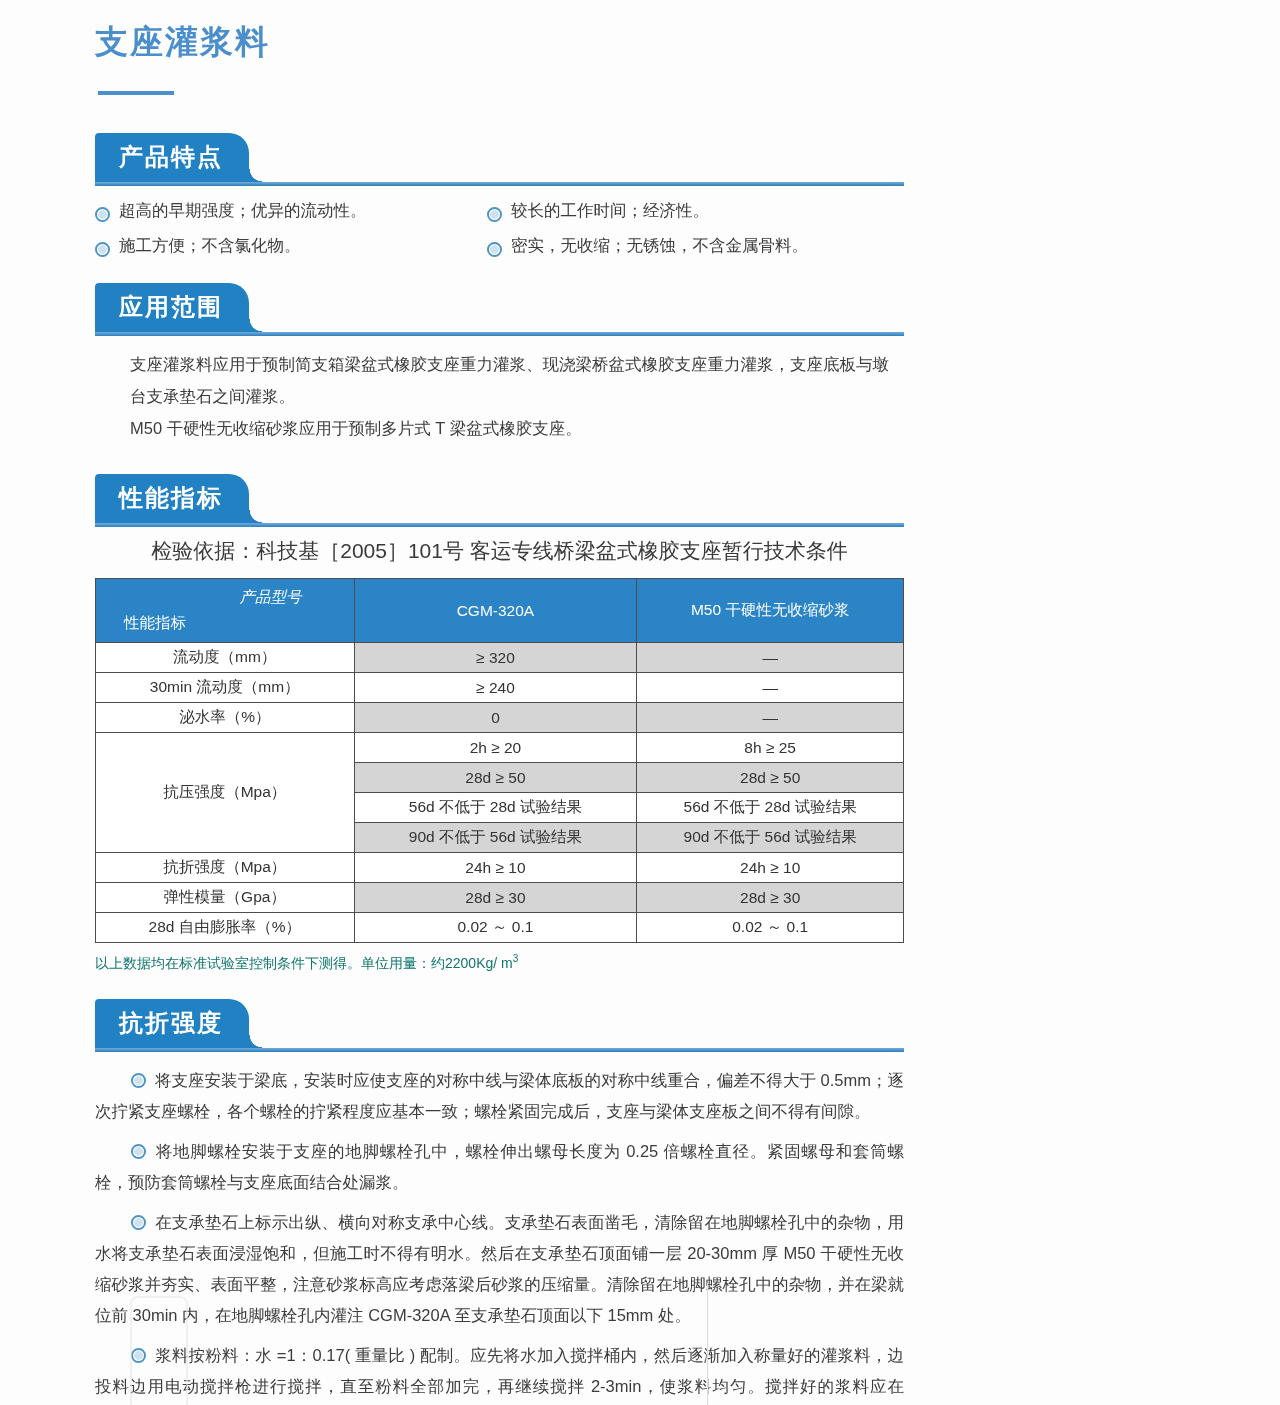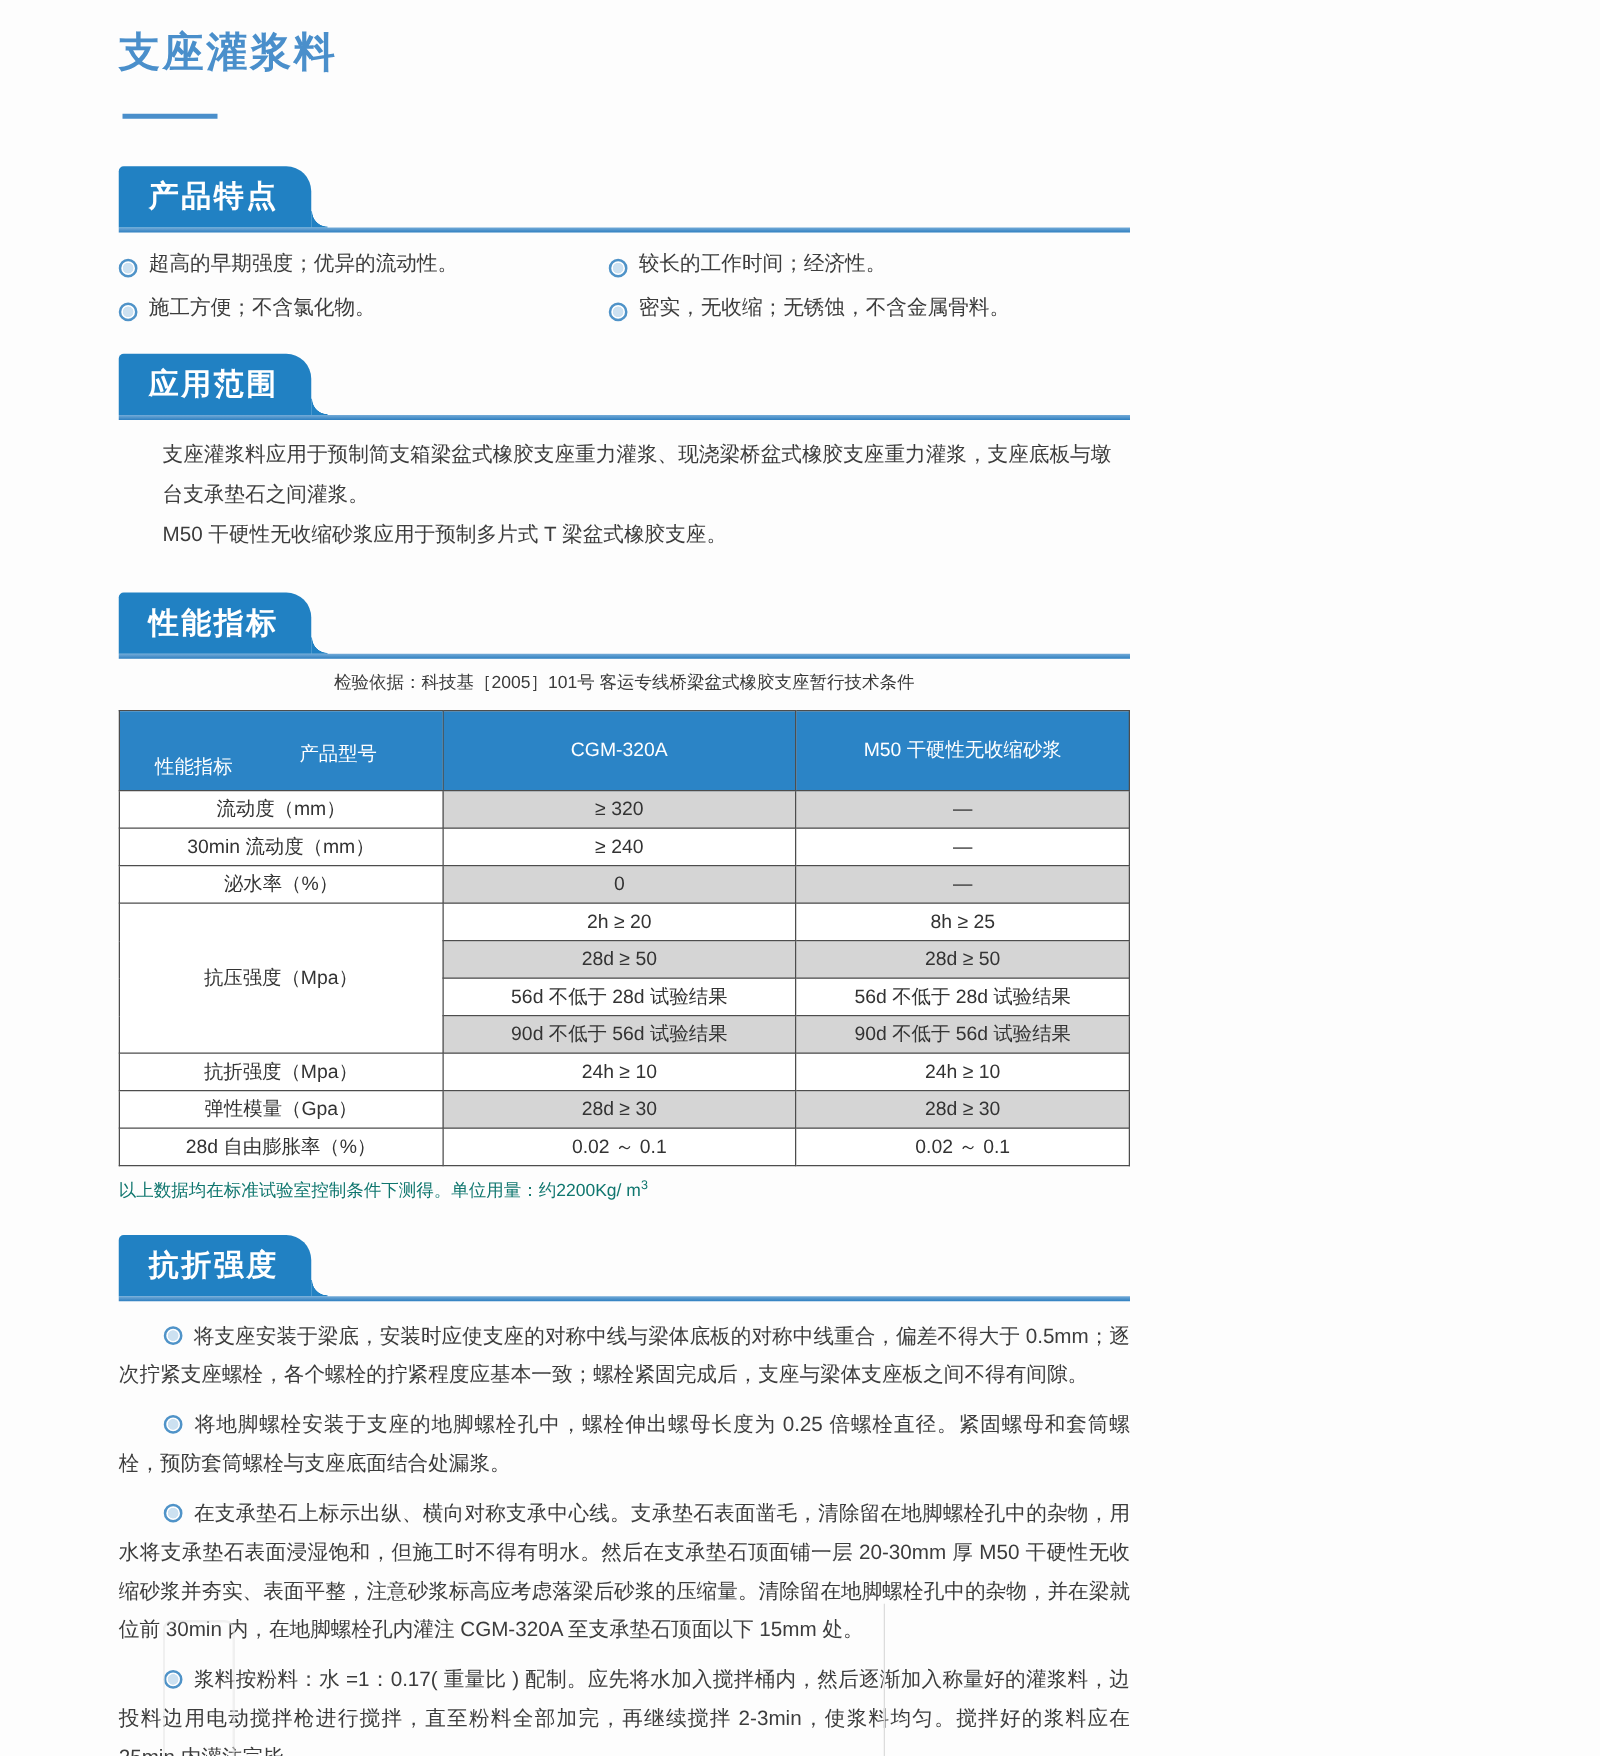--- a/index.html
+++ b/index.html
@@ -32,7 +32,7 @@
   .app-block { margin-top:12px; padding-left:35px; font-size:16.5px; line-height:32px; }
 
   
-  .basis { margin-top:10px; text-align:center; font-size:14px; color:#3a3a3a; }
+  .basis { margin-top:10px; text-align:center; font-size:21px; color:#3a3a3a; }
   table.perf { width:100%; margin-top:13px; border-collapse:collapse; font-size:15.5px; color:#333; }
   table.perf th, table.perf td { border:1px solid #4d4d4d; text-align:center; vertical-align:middle; }
   table.perf thead th { background:#2b84c6; color:#ffffff; font-weight:normal; height:64px; font-size:15.5px; }

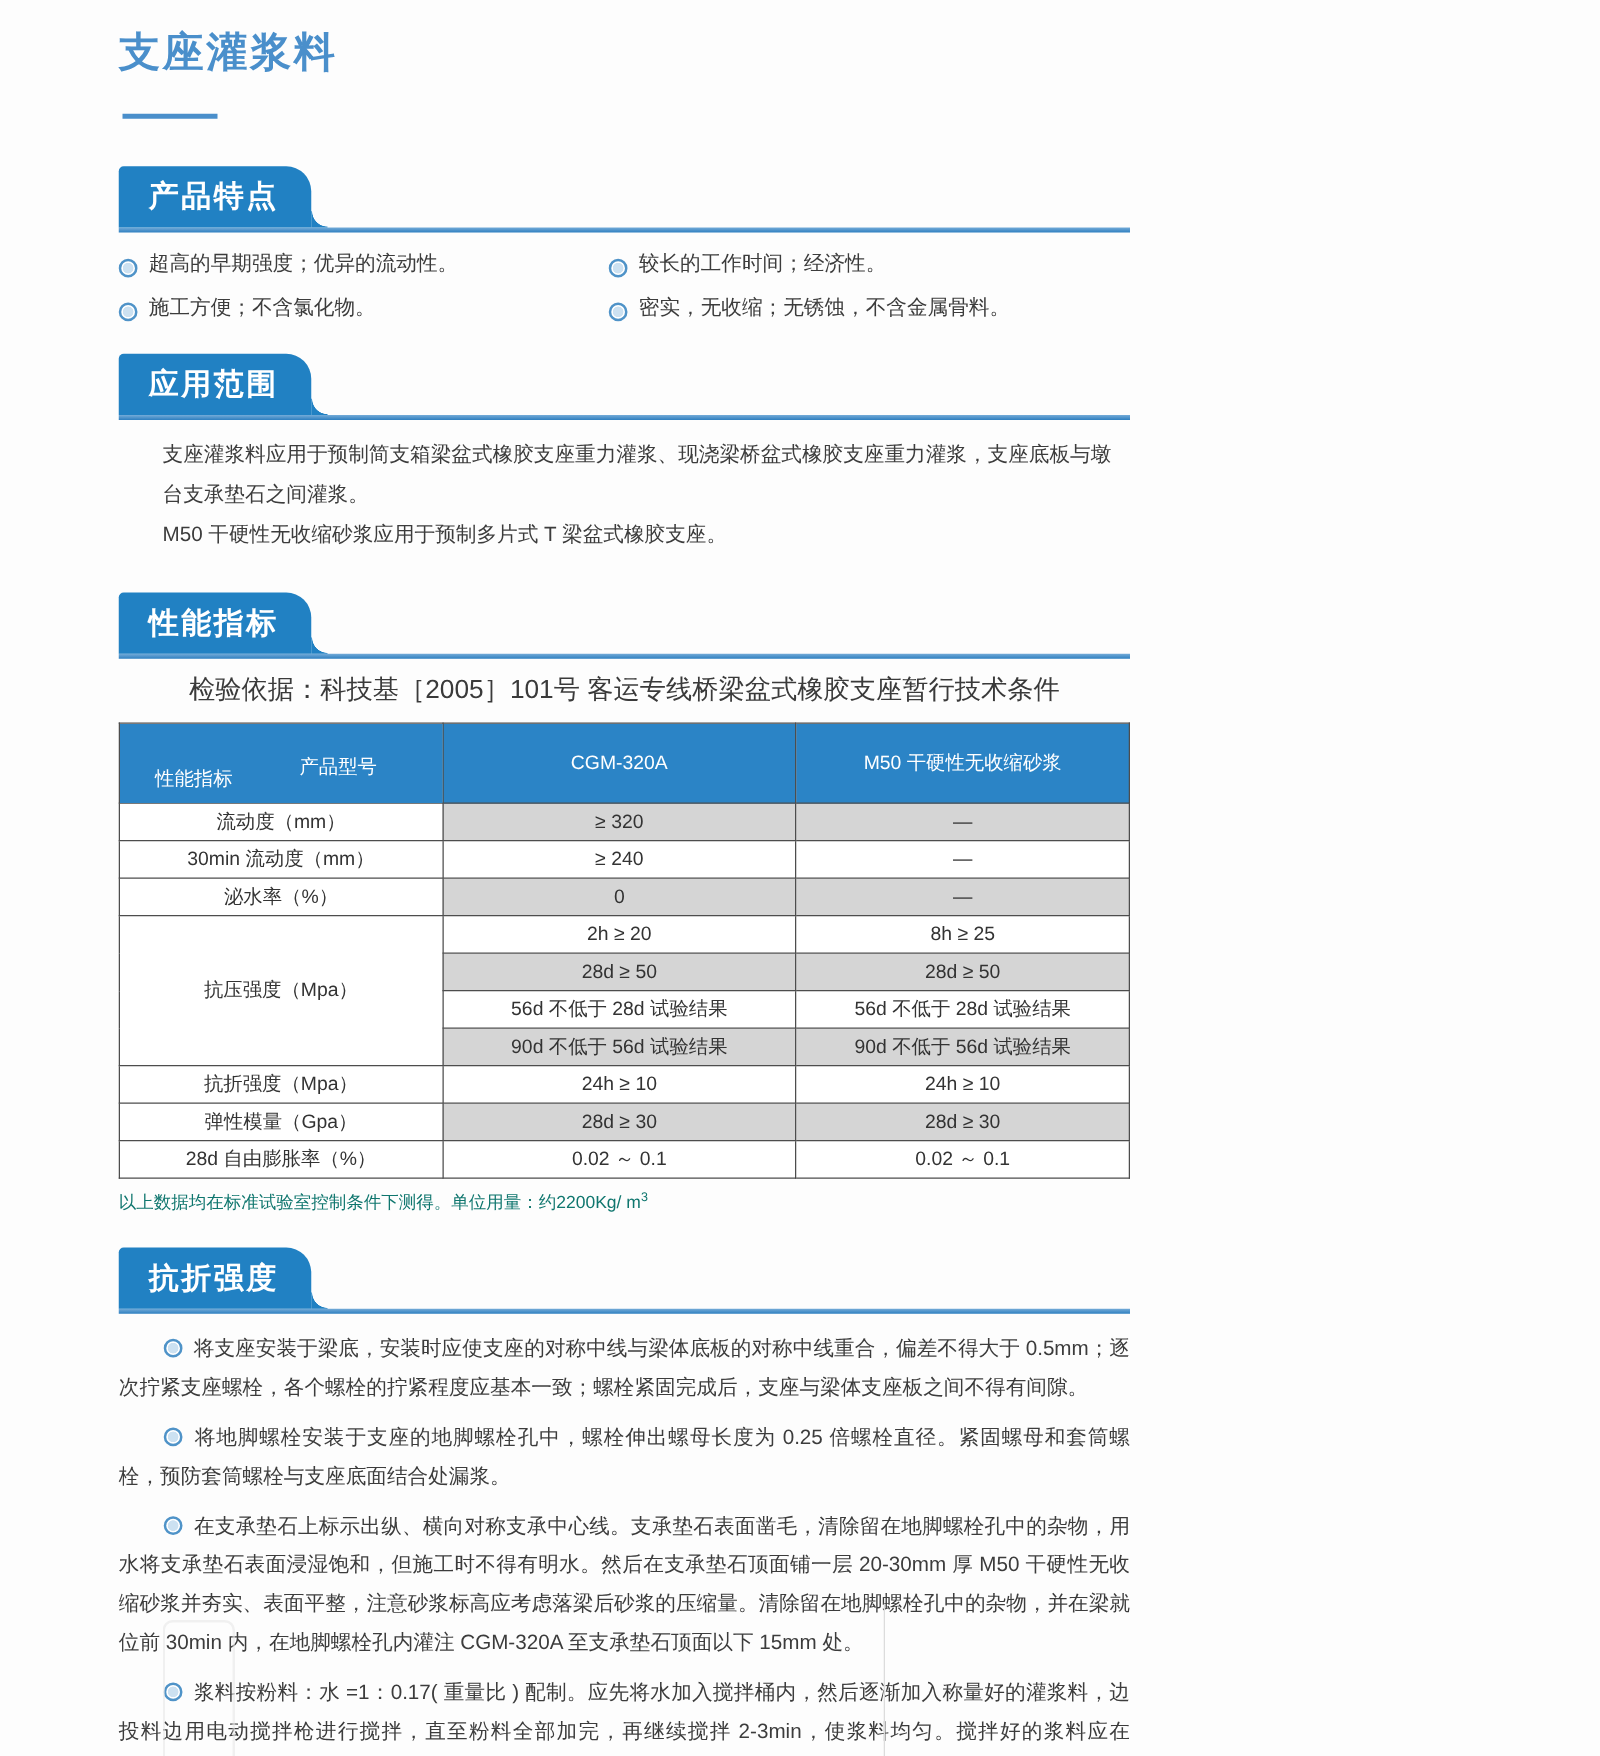--- a/index.html
+++ b/index.html
@@ -39,7 +39,7 @@
   th.corner { position:relative; width:32%;
     background-image:linear-gradient(to bottom right, rgba(0,0,0,0) calc(50% - 1.5px), #24445e calc(50% - .5px),
       #24445e calc(50% + .5px), rgba(0,0,0,0) calc(50% + 1.5px)); }
-  .corner-top { position:absolute; top:24px; right:52px; }
+  .corner-top { position:absolute; top:8px; right:52px;font-style:italic; }
   .corner-bottom { position:absolute; bottom:8px; left:28px; }
   col.c2 { width:35%; } col.c3 { width:33%; }
   table.perf td { height:30px; padding:2px 6px; background:#ffffff;margin-top:40px; }

